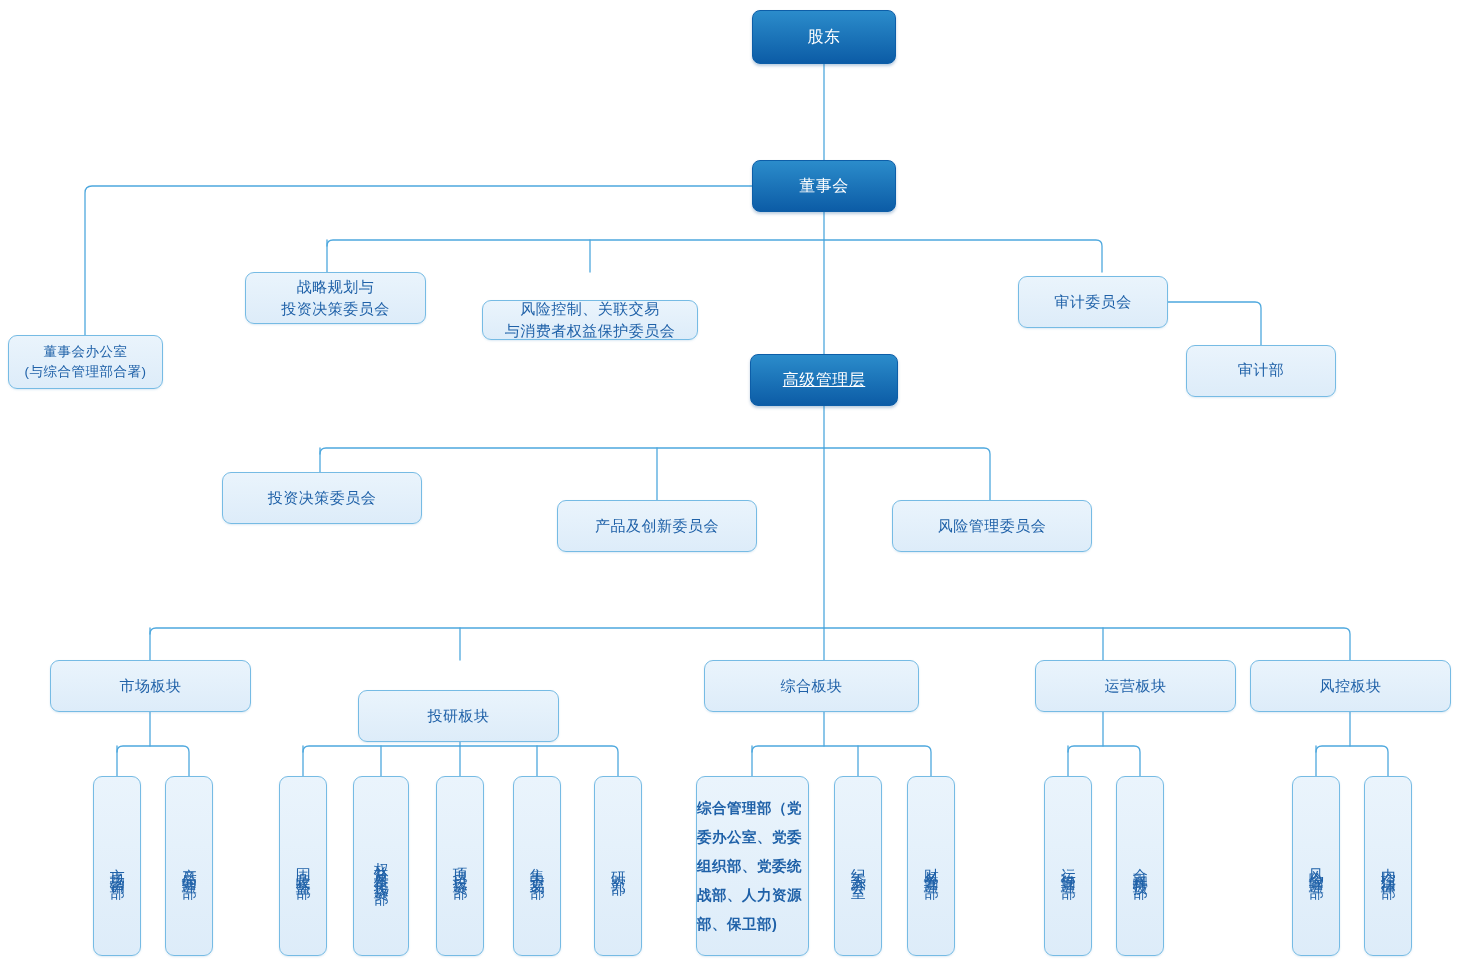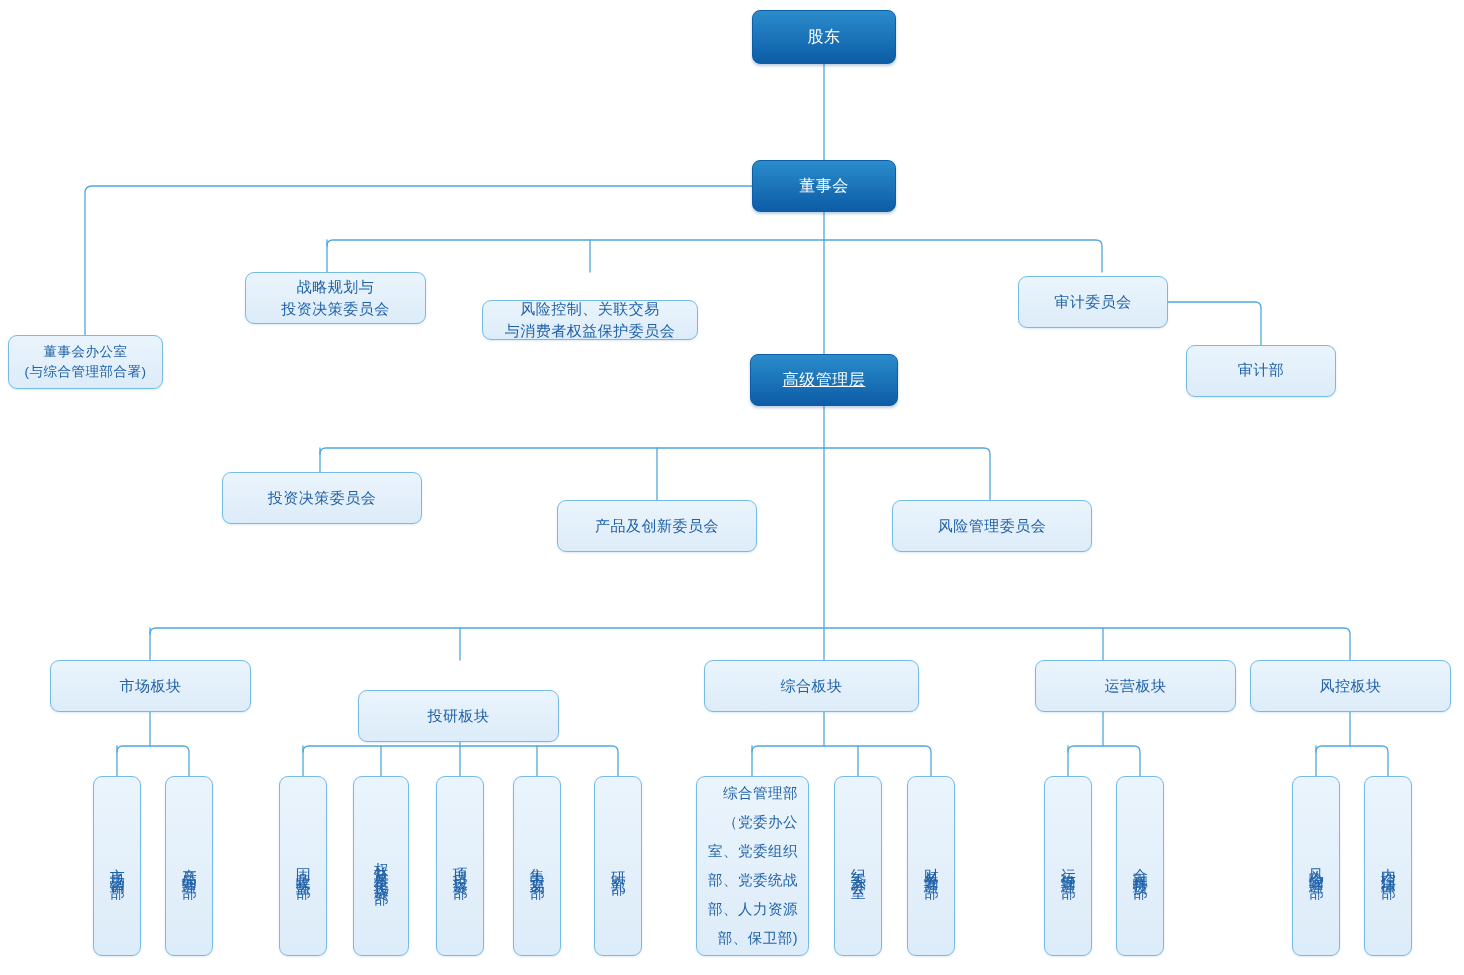--- a/index.html
+++ b/index.html
@@ -54,9 +54,10 @@
     font-size:14.5px;
     line-height:2.0;
     letter-spacing:0.5px;
-    padding:8px 10px;
-    text-align:right;
+    padding:8px 0;
+    text-align:left;
     align-items:center;
+    font-weight:bold;
   }
   .node.small{font-size:13.5px;line-height:1.5;}
 </style>

